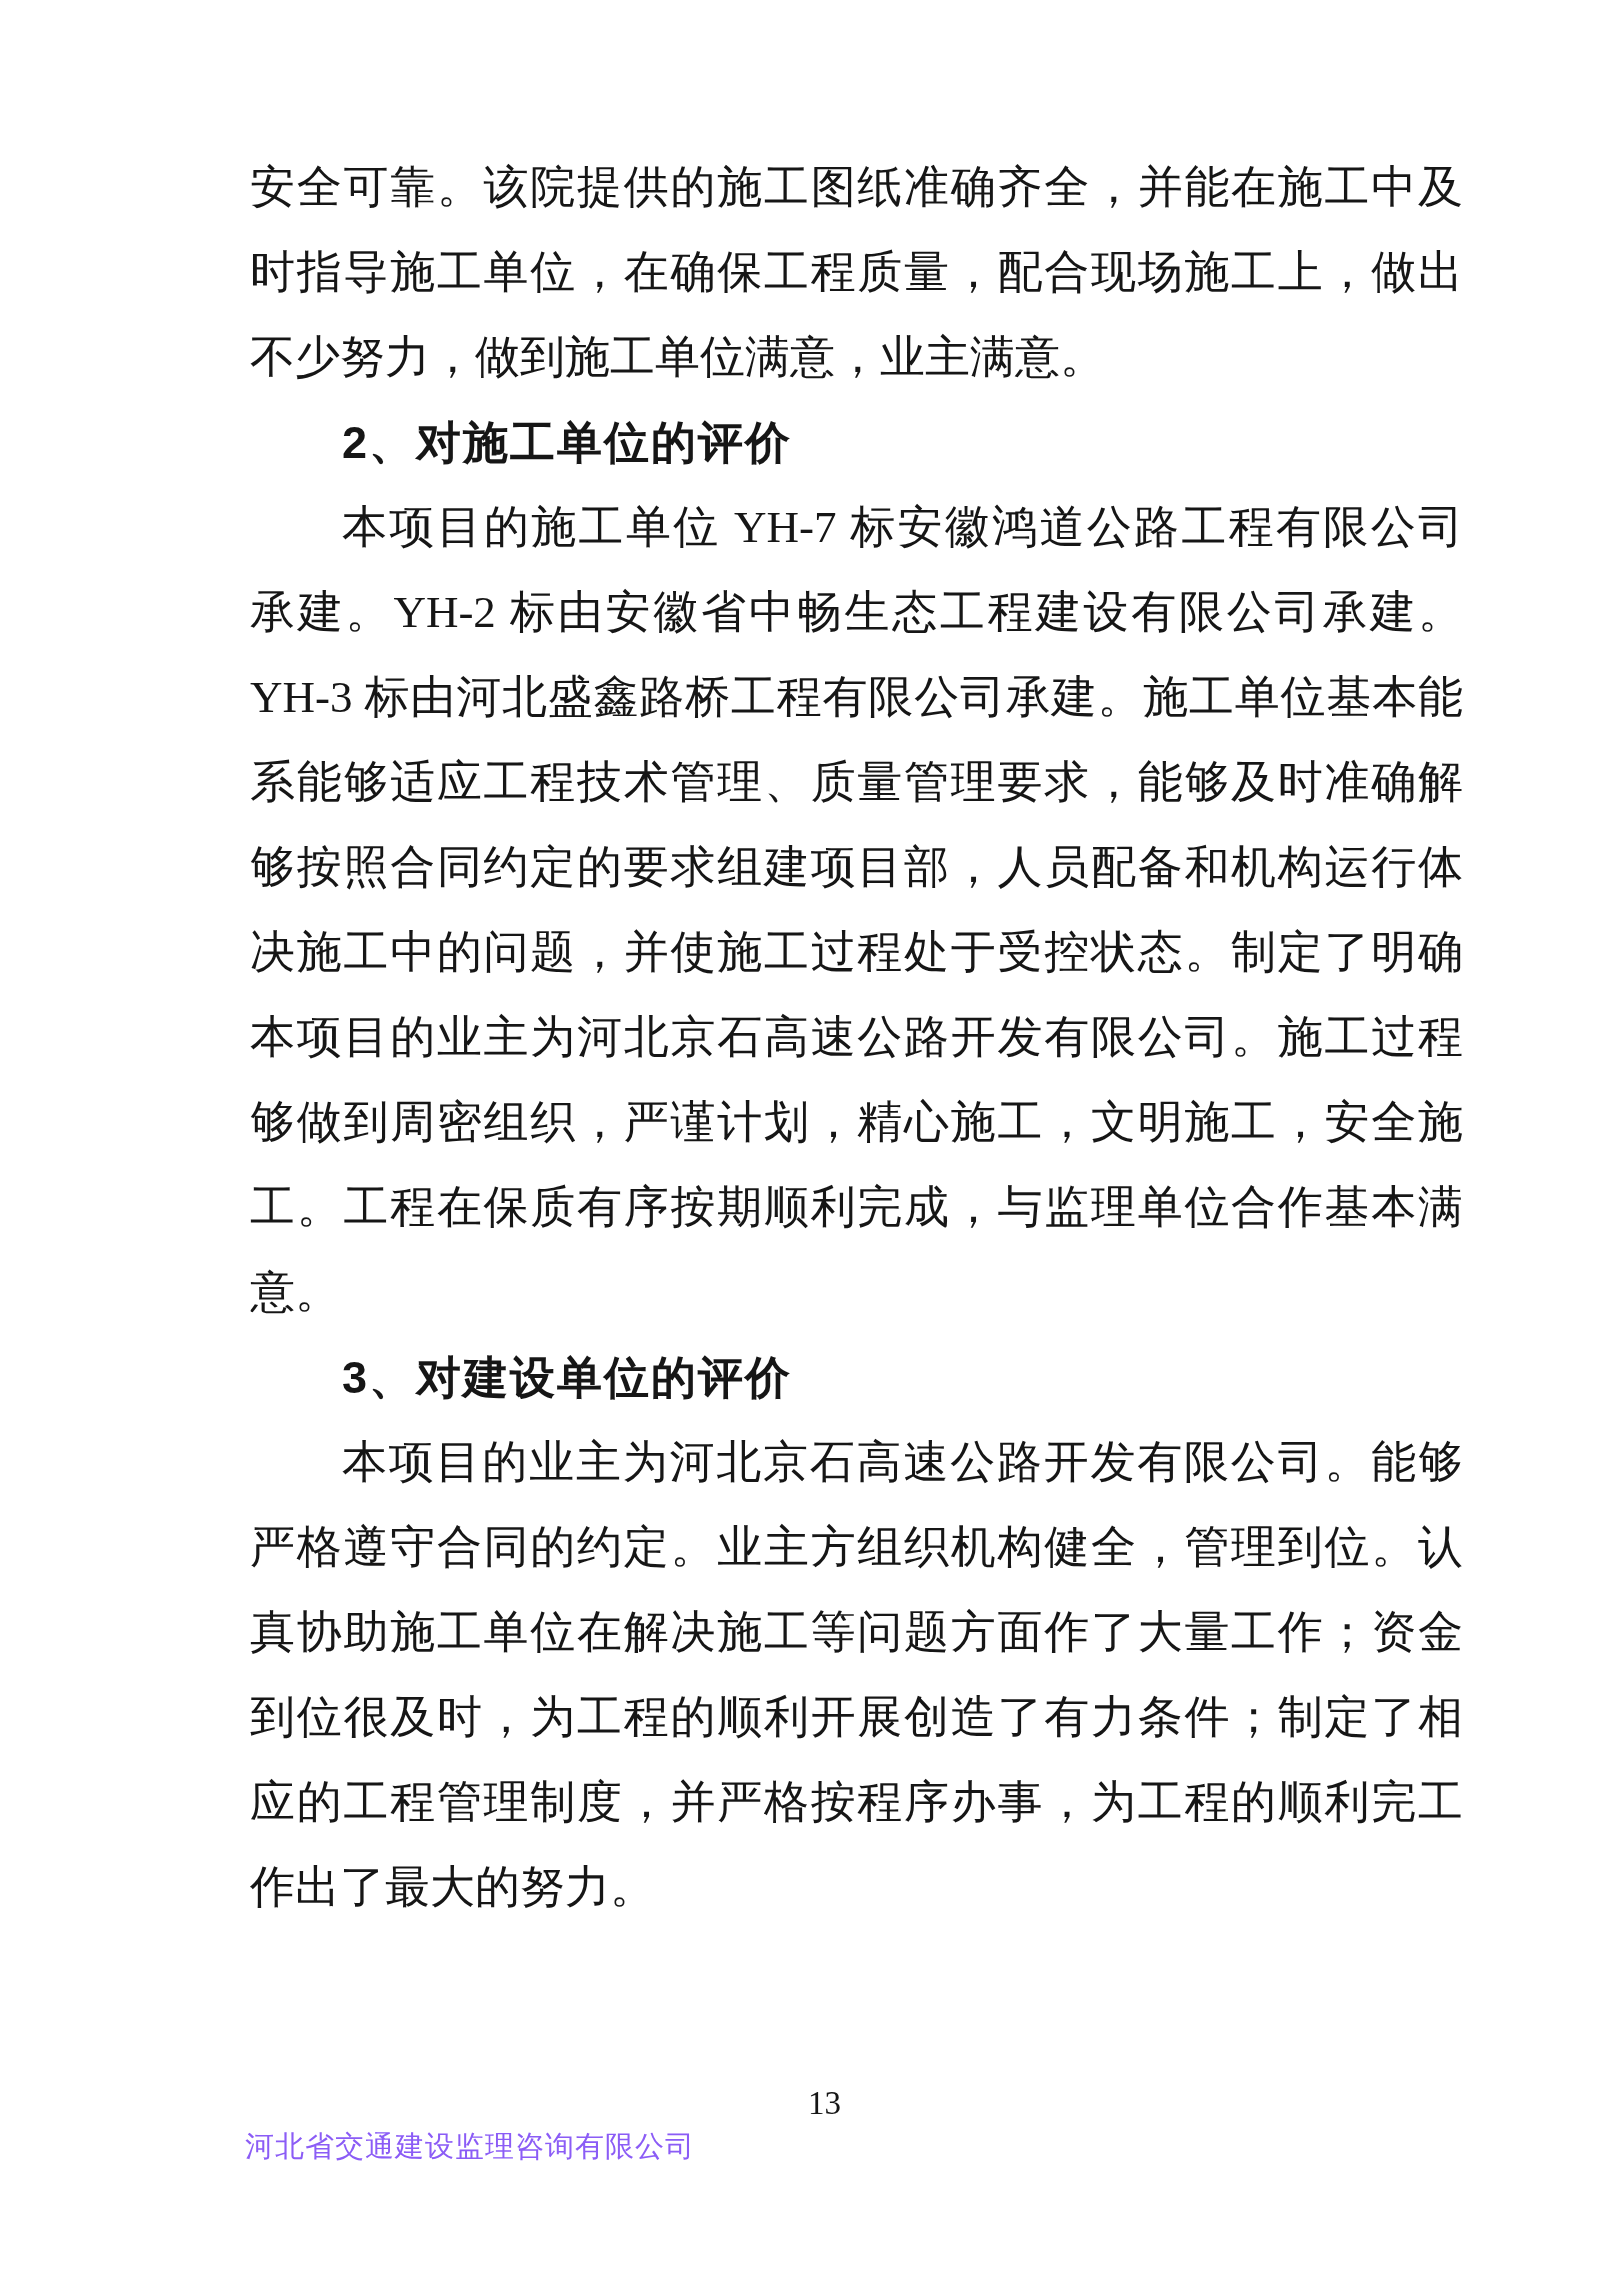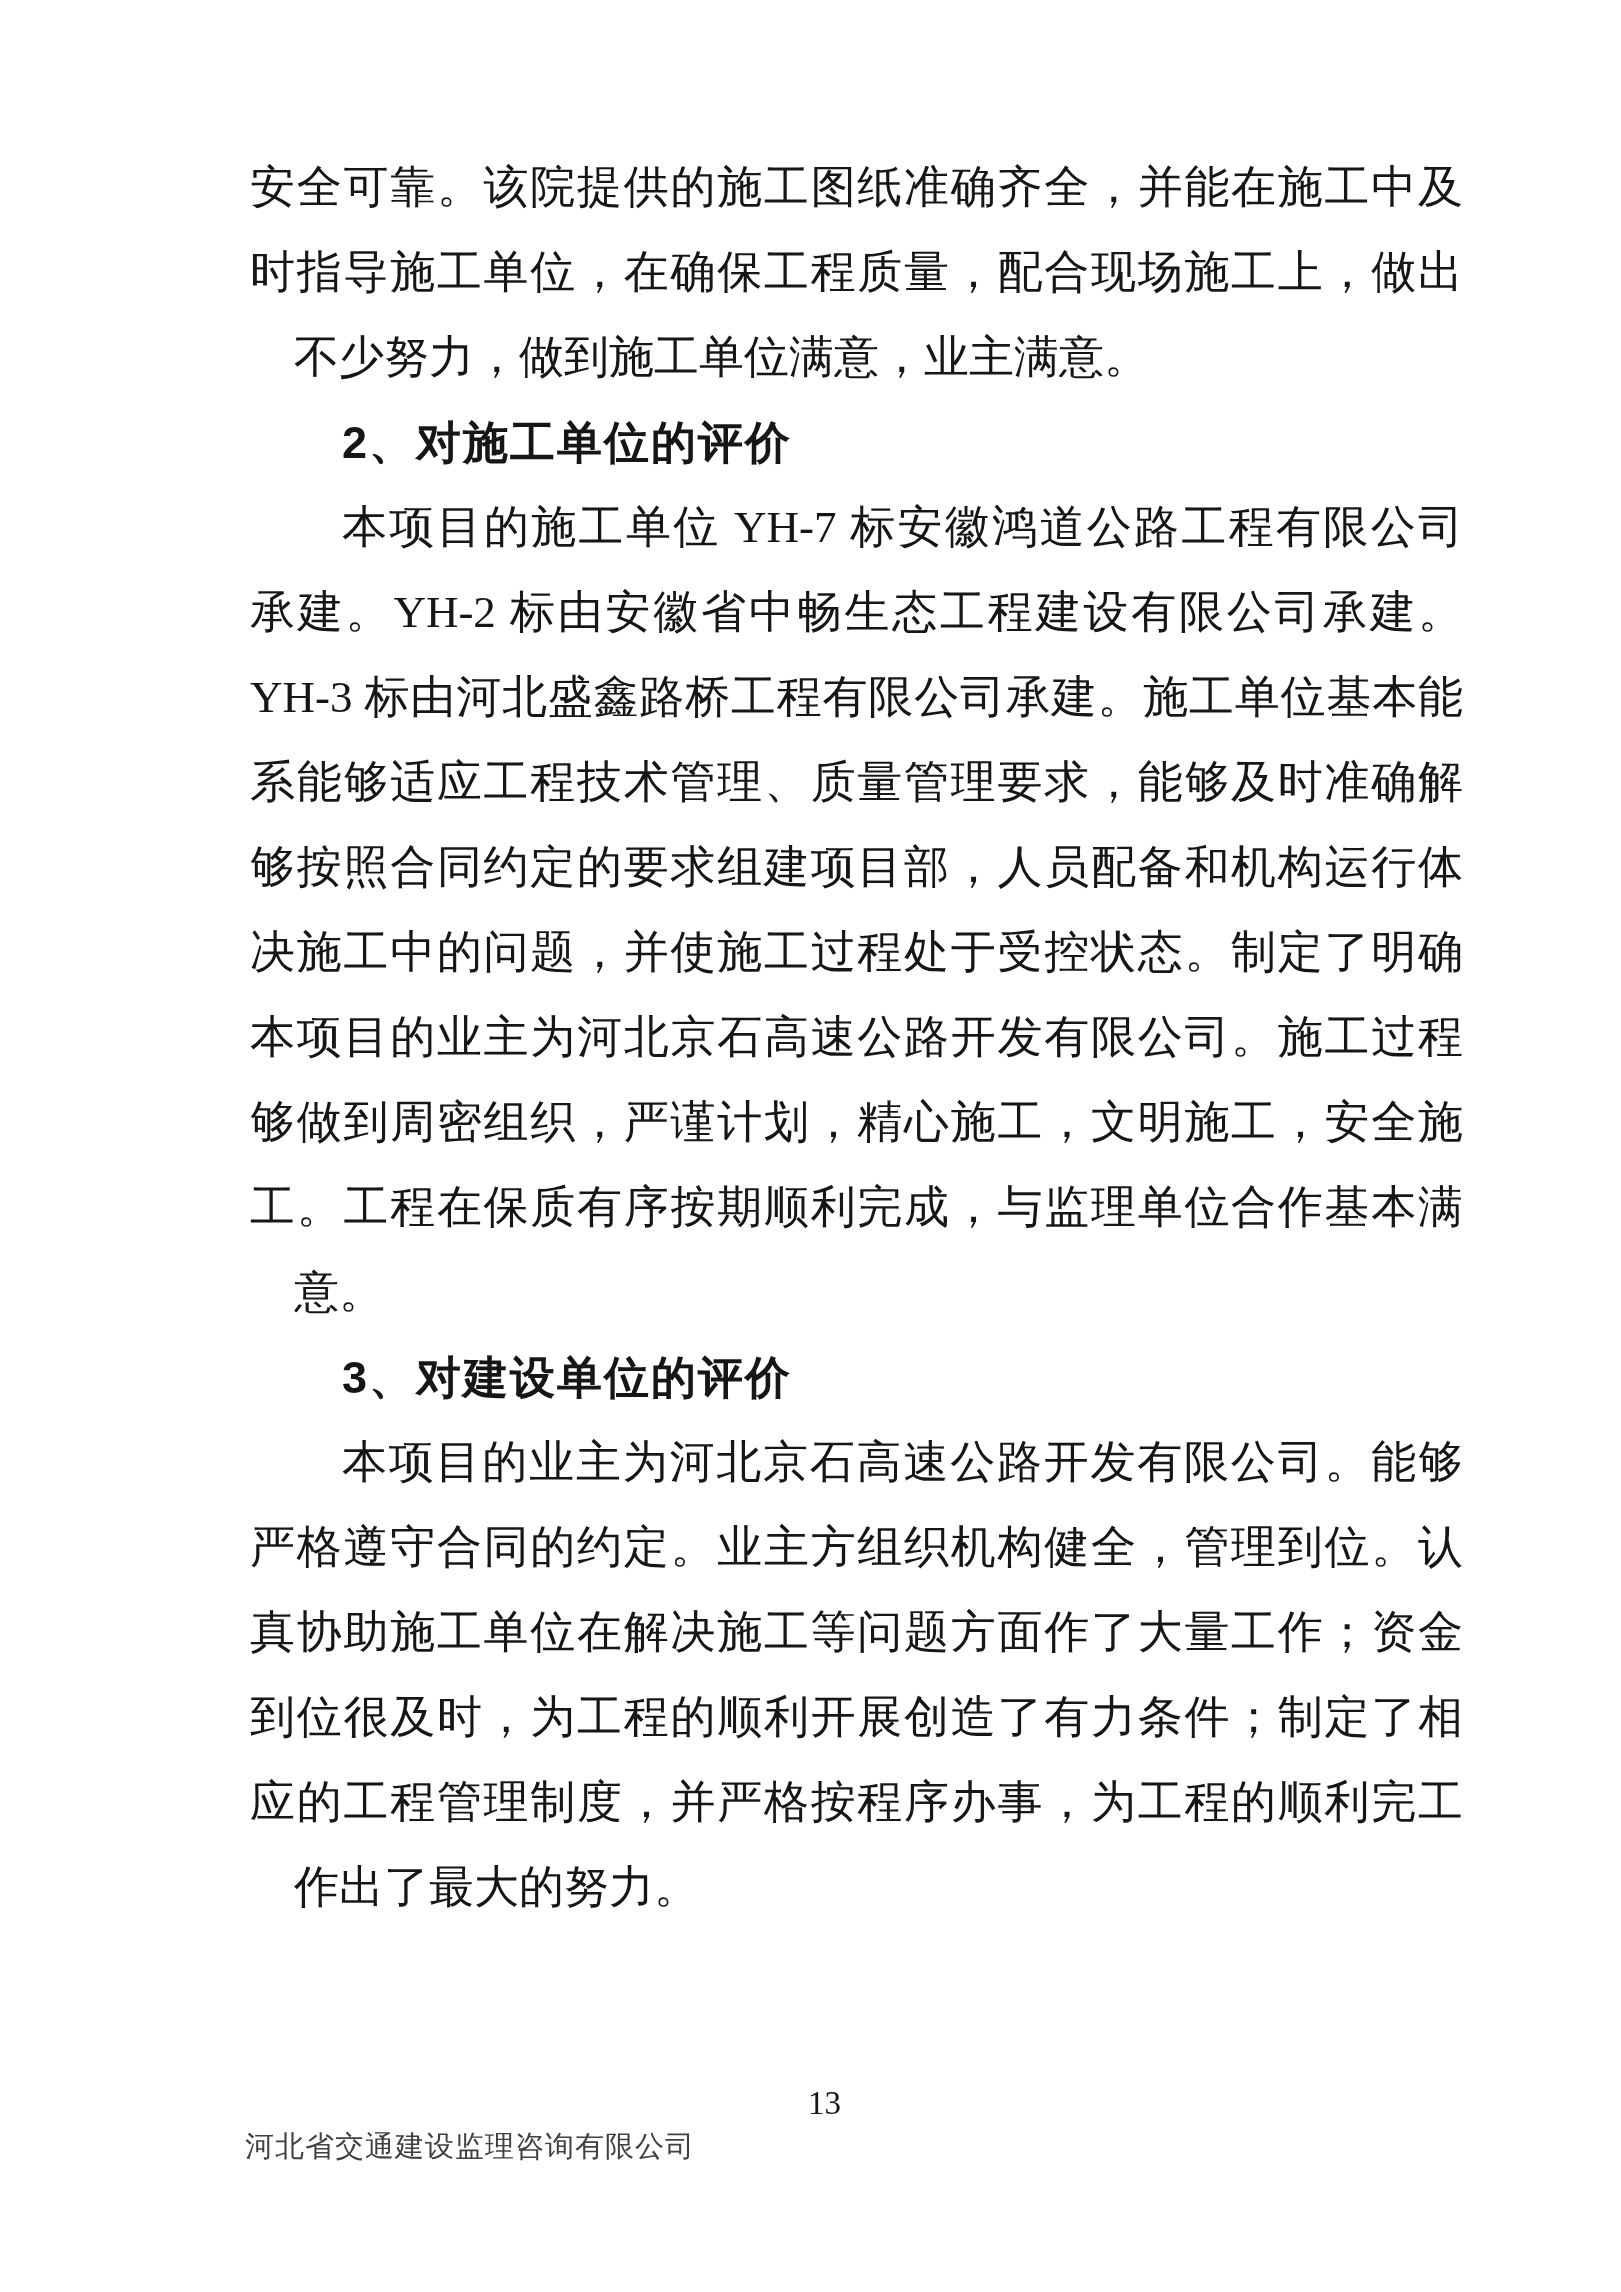--- a/index.html
+++ b/index.html
@@ -31,7 +31,6 @@
   .line.last {
     text-align: center;
     text-align-last: left;
-    margin-left: 44px;
   }
   .line.indent {
     padding-left: 92px;

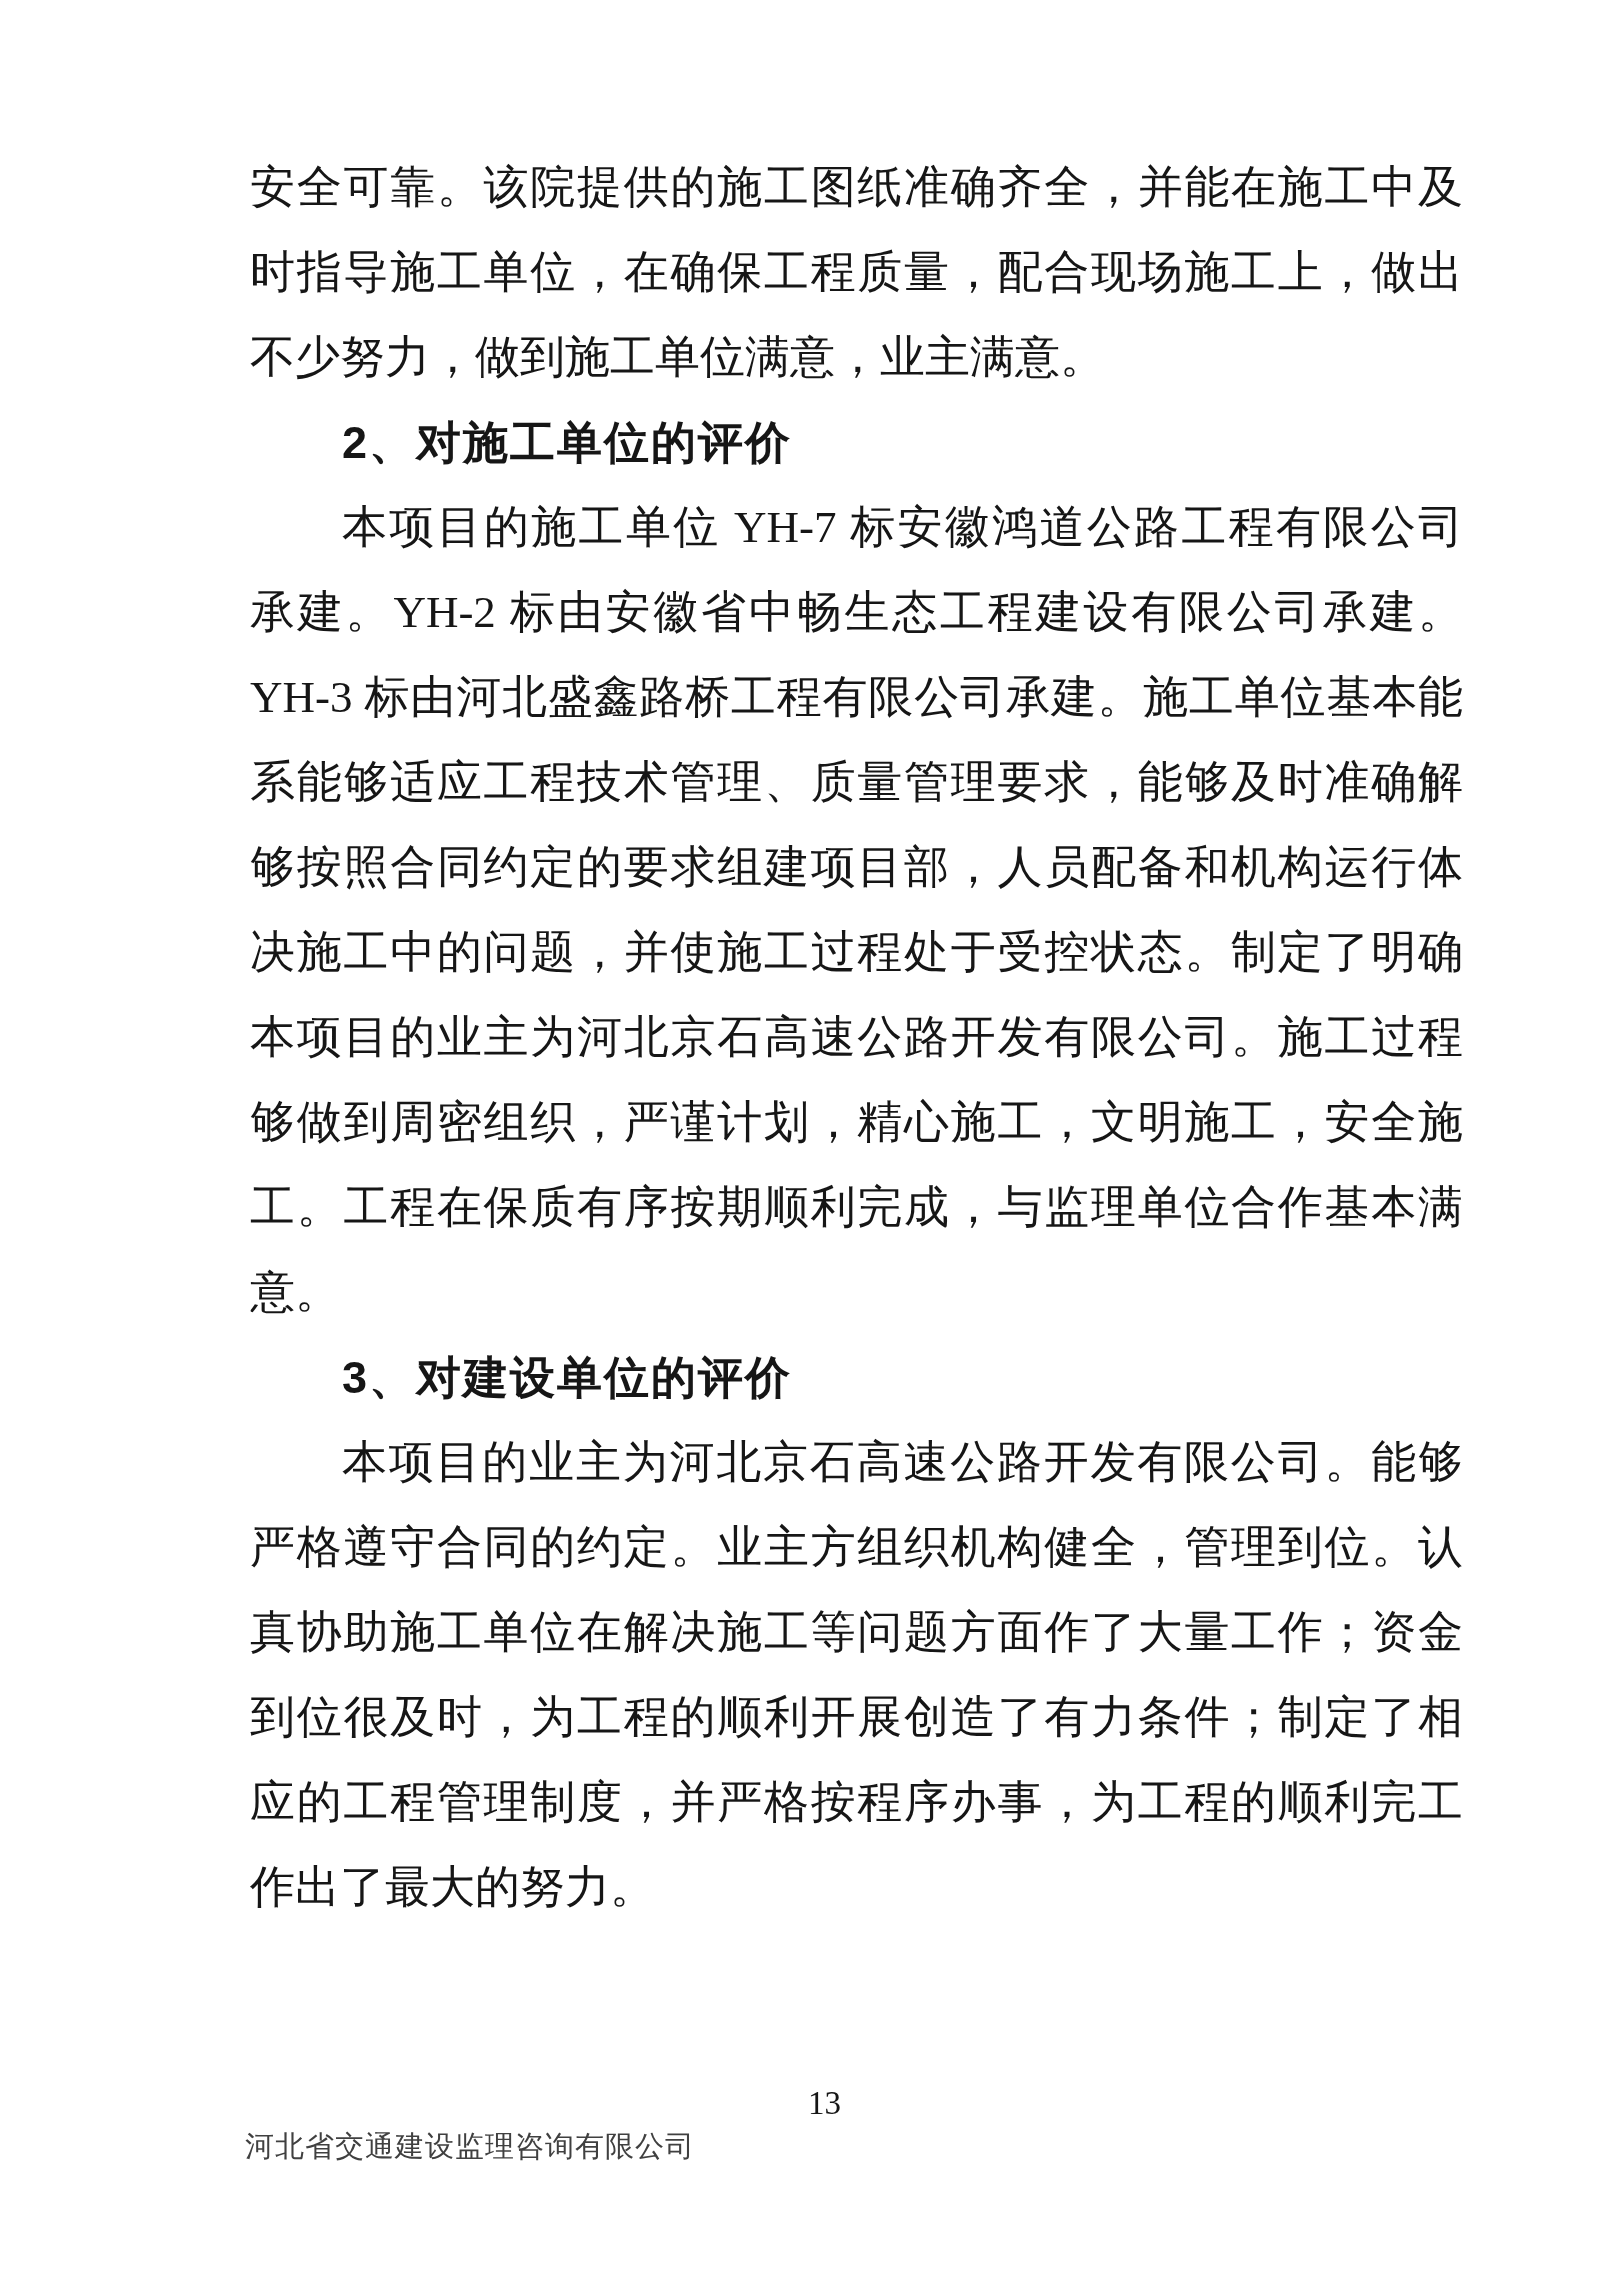--- a/index.html
+++ b/index.html
@@ -59,7 +59,7 @@
     font-size: 29px;
     line-height: 39px;
     letter-spacing: 1px;
-    color: #404040;
+    color: #8b5cf6;
   }
 </style>
 </head>

